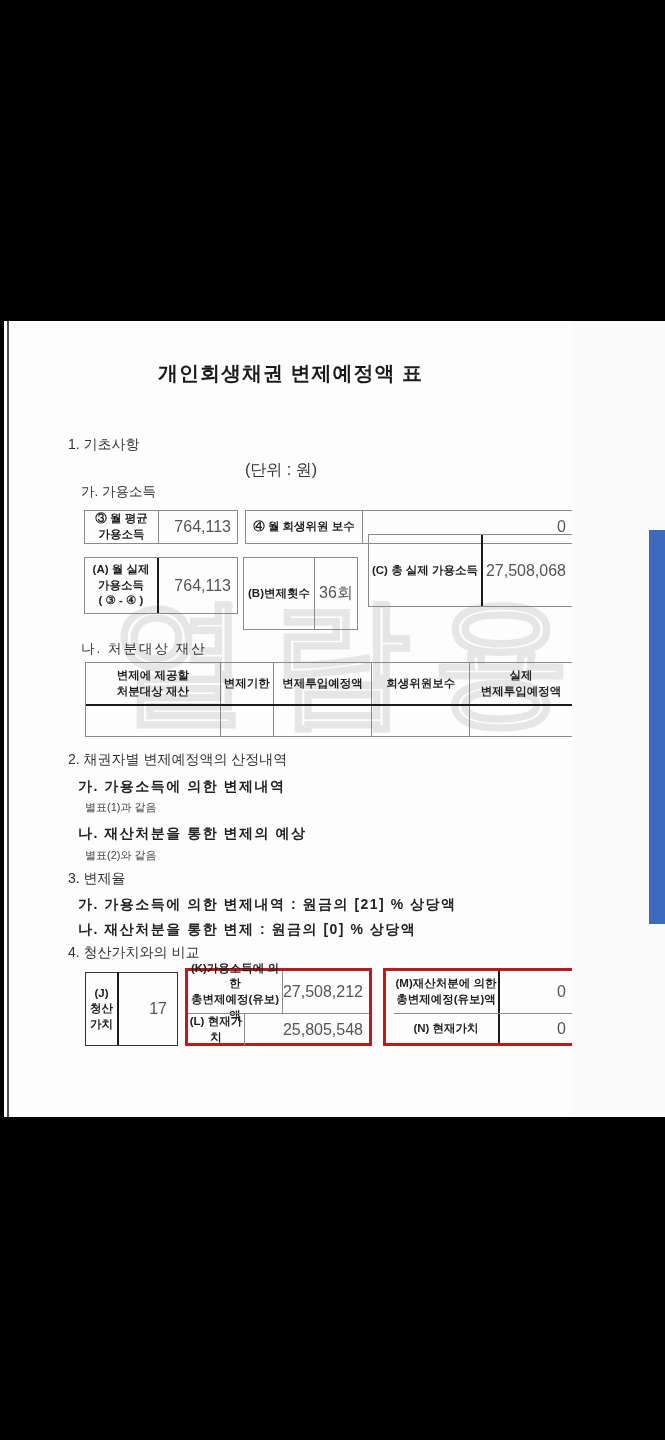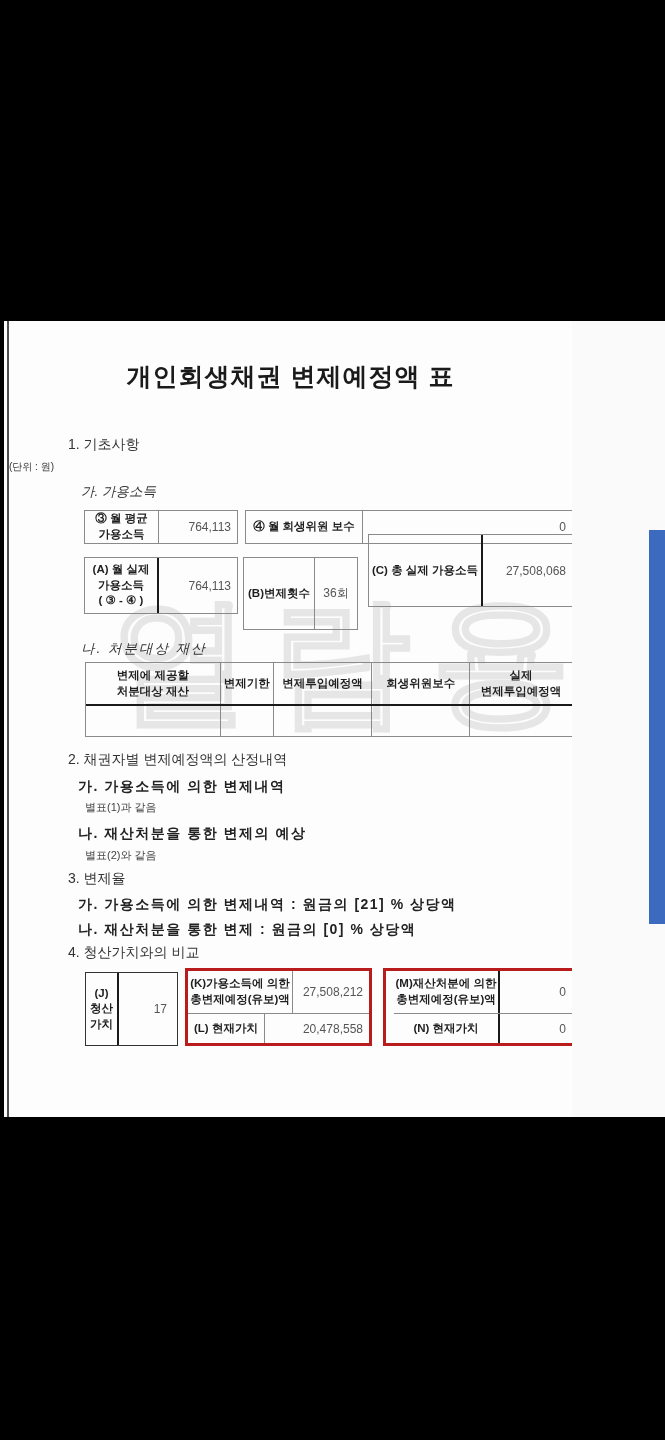--- a/index.html
+++ b/index.html
@@ -19,7 +19,7 @@
   }
   .content { position:absolute; inset:0; z-index:2; }
   .abs { position:absolute; }
-  .doc-title { left:9px; top:360px; width:563px; text-align:center; font-size:25px; font-weight:600; letter-spacing:1px; color:#1a1a1a; }
+  .doc-title { left:9px; top:360px; width:563px; text-align:center; font-size:20px; font-weight:600; letter-spacing:1px; color:#1a1a1a; }
   .h-num { font-size:14px; color:#333; }
   .h-sub { font-size:13.5px; color:#333;font-style:italic; }
   .h-sub.wide { letter-spacing:2px; }

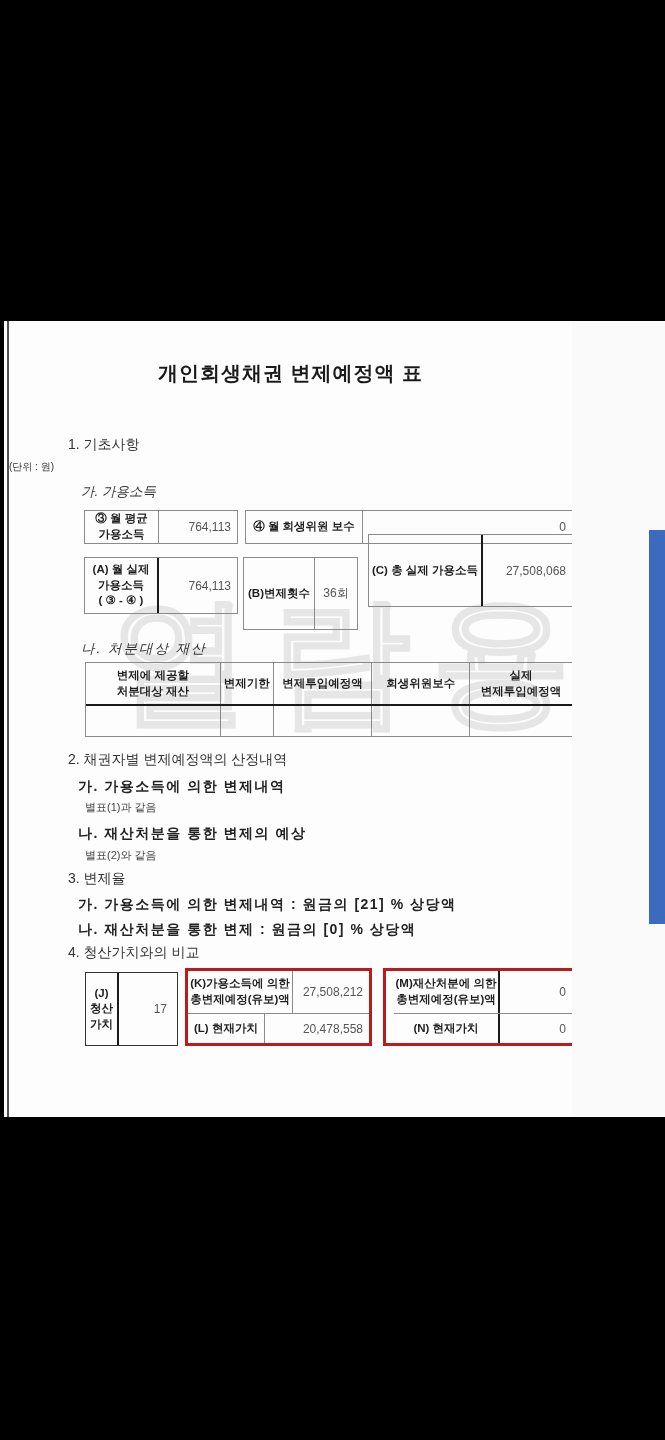--- a/index.html
+++ b/index.html
@@ -25,7 +25,7 @@
   .h-sub.wide { letter-spacing:2px; }
   .h-bold { font-size:14px; font-weight:600; letter-spacing:1.5px; color:#222; }
   .note { font-size:11px; color:#444; }
-  .unit-note { left:9px; top:460px; width:544px; text-align:left; font-size:10px; color:#333; }
+  .unit-note { left:9px; top:460px; width:544px; text-align:center; font-size:16px; color:#333; }
 
   .box { position:absolute; border:1px solid #8a8a8a; background:transparent; display:flex; box-sizing:border-box; }
   .box.no-right { border-right:none; }

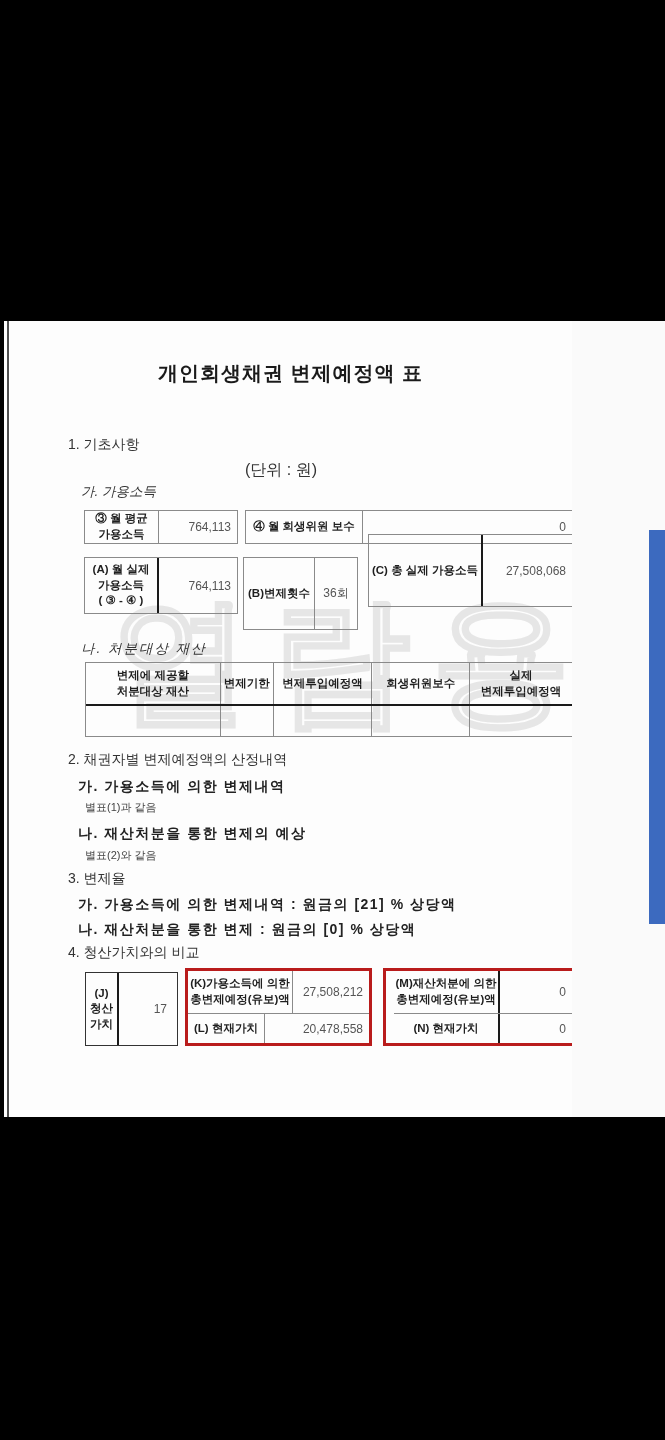--- a/index.html
+++ b/index.html
@@ -21,7 +21,7 @@
   .abs { position:absolute; }
   .doc-title { left:9px; top:360px; width:563px; text-align:center; font-size:20px; font-weight:600; letter-spacing:1px; color:#1a1a1a; }
   .h-num { font-size:14px; color:#333; }
-  .h-sub { font-size:13.5px; color:#333;font-style:italic; }
+  .h-sub { font-size:13.5px; color:#333; }
   .h-sub.wide { letter-spacing:2px; }
   .h-bold { font-size:14px; font-weight:600; letter-spacing:1.5px; color:#222; }
   .note { font-size:11px; color:#444; }

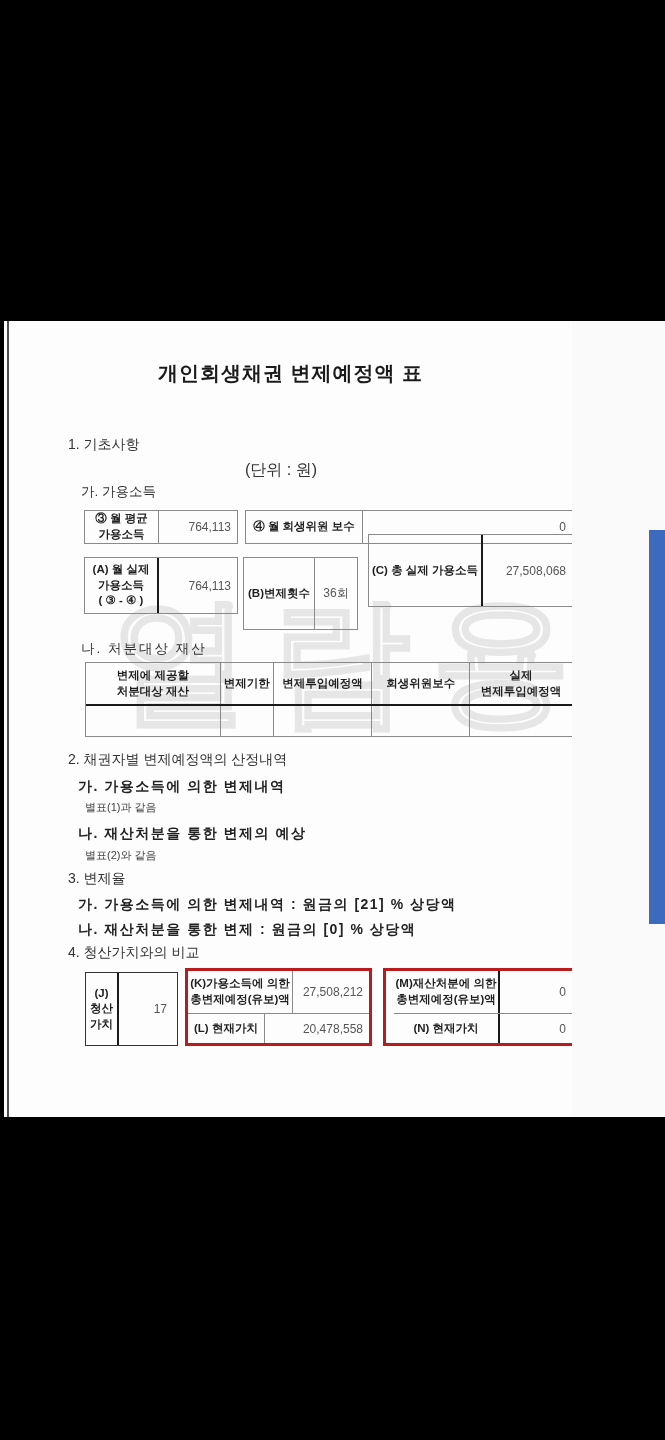--- a/index.html
+++ b/index.html
@@ -37,7 +37,7 @@
   .lbl.thick { border-right:2px solid #1a1a1a; }
   .val {
     display:flex; align-items:center; justify-content:flex-end;
-    font-size:12px; color:#555; padding-right:6px; box-sizing:border-box; flex:1;
+    font-size:16px; color:#555; padding-right:6px; box-sizing:border-box; flex:1;
   }
   .val.center { justify-content:center; padding-right:0; }
 

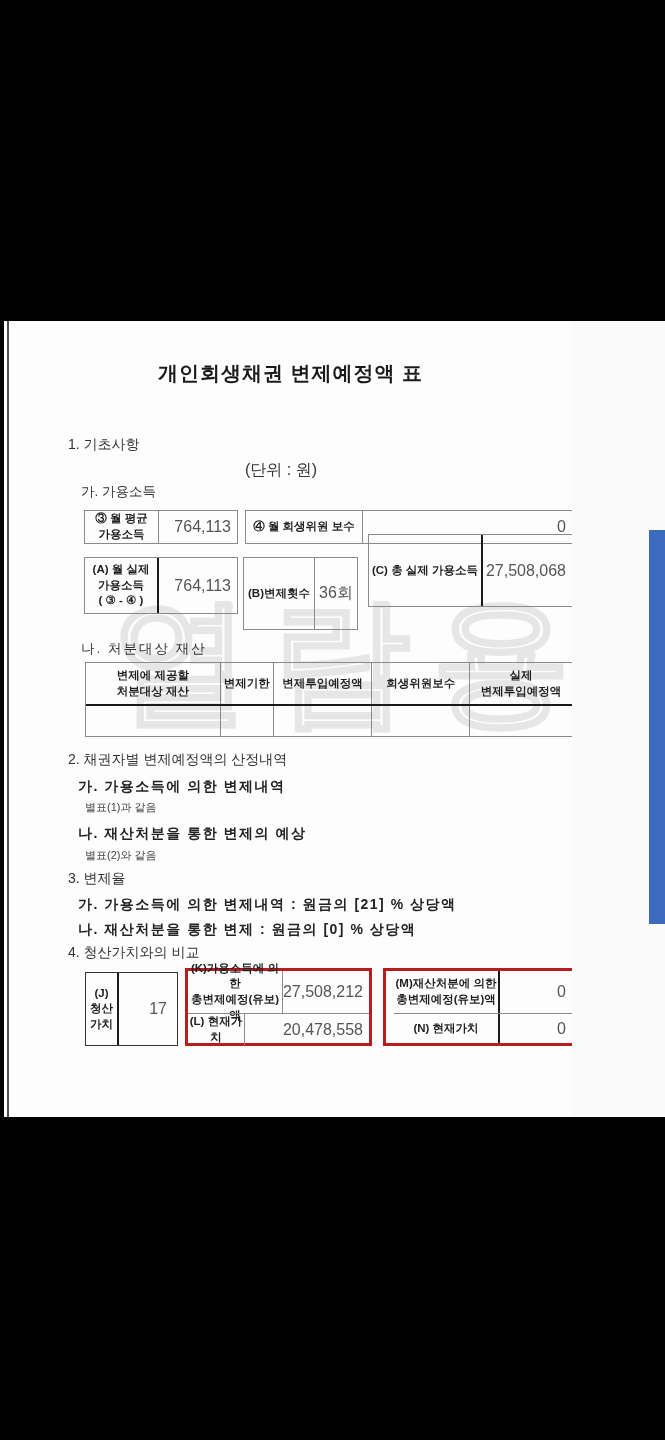--- a/index.html
+++ b/index.html
@@ -150,7 +150,7 @@
       </div>
       <div class="vrow" style="flex:1;gap:38px;">
         <div class="lbl" style="width:105px;">(L) 현재가치</div>
-        <div class="val">20,478,558</div>
+        <div class="val">25,805,548</div>
       </div>
     </div>
 

